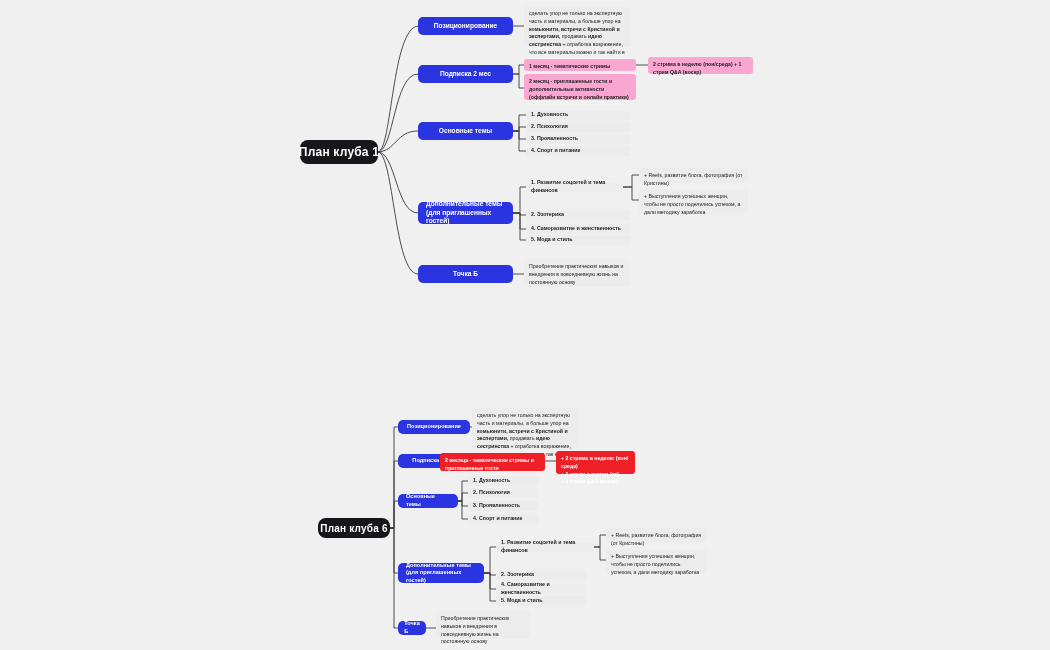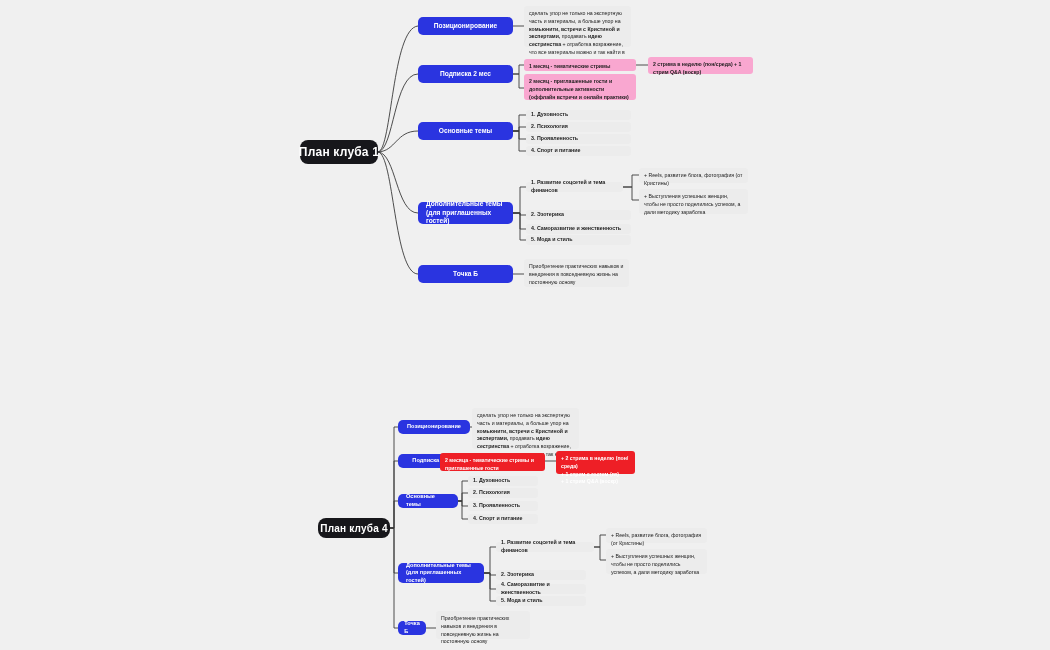--- a/index.html
+++ b/index.html
@@ -175,7 +175,7 @@
   <div class="node blue center" style="left:418px;top:265px;width:95px;height:18px;">Точка Б</div>
   <div class="node grey" style="left:524px;top:259px;width:105px;height:28px;">Приобретение практических навыков и внедрения в повседневную жизнь на постоянную основу</div>
 
-  <div class="node root" style="left:318px;top:518px;width:72px;height:20px;font-size:10px;">План клуба 4</div>
+  <div class="node root" style="left:318px;top:518px;width:72px;height:20px;font-size:10px;">План клуба 6</div>
 
   <div class="node blue center" style="left:398px;top:420px;width:72px;height:14px;font-size:5.6px;">Позиционирование</div>
   <div class="node grey" style="left:472px;top:408px;width:107px;height:41px;">

